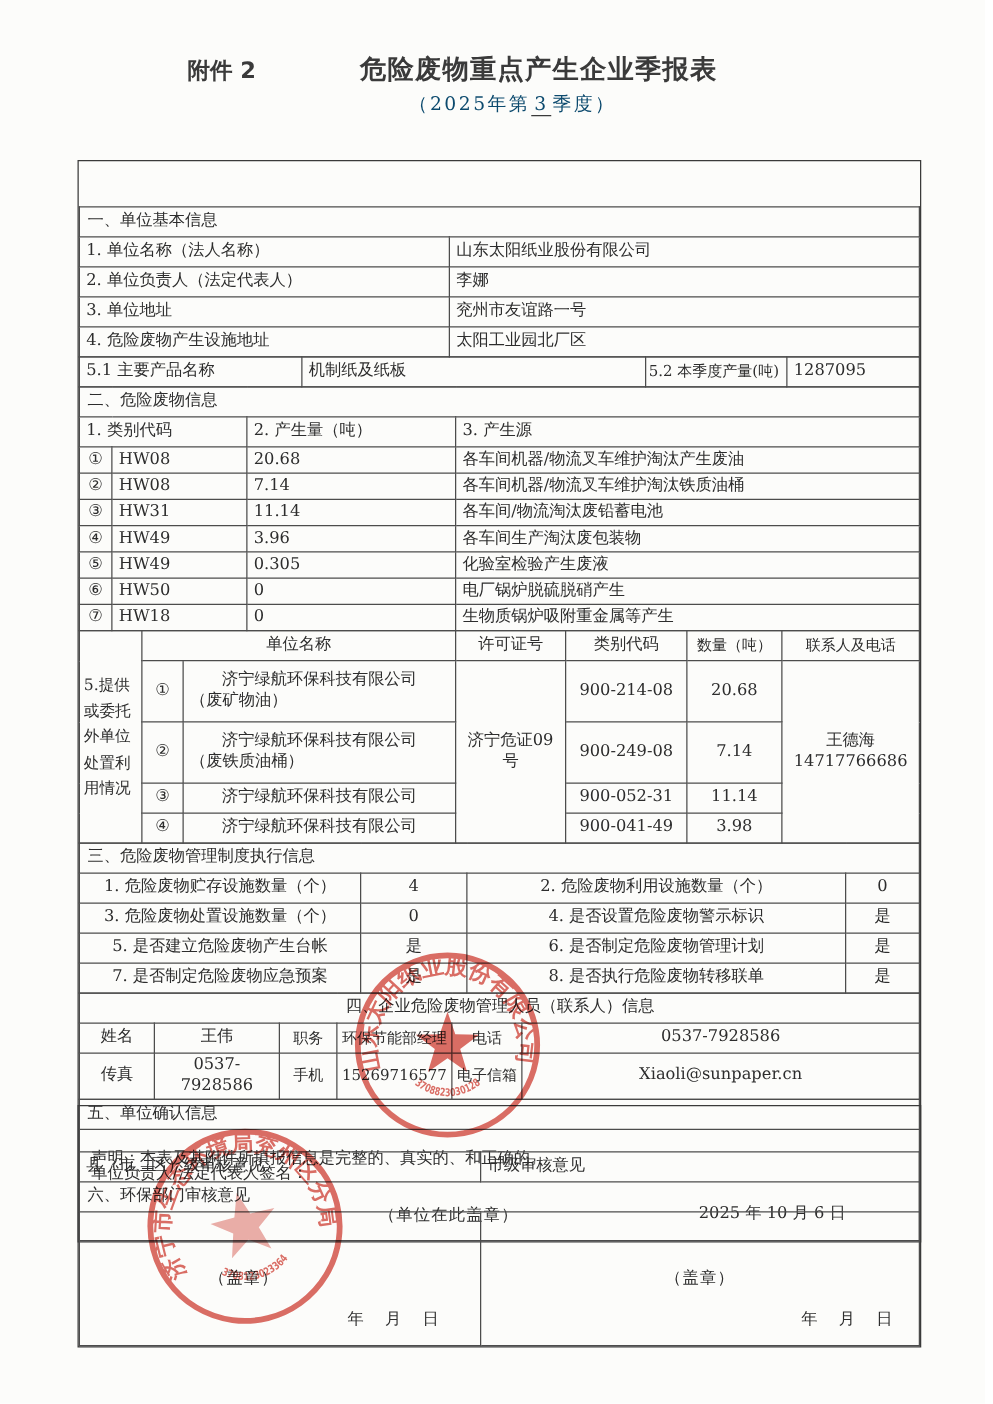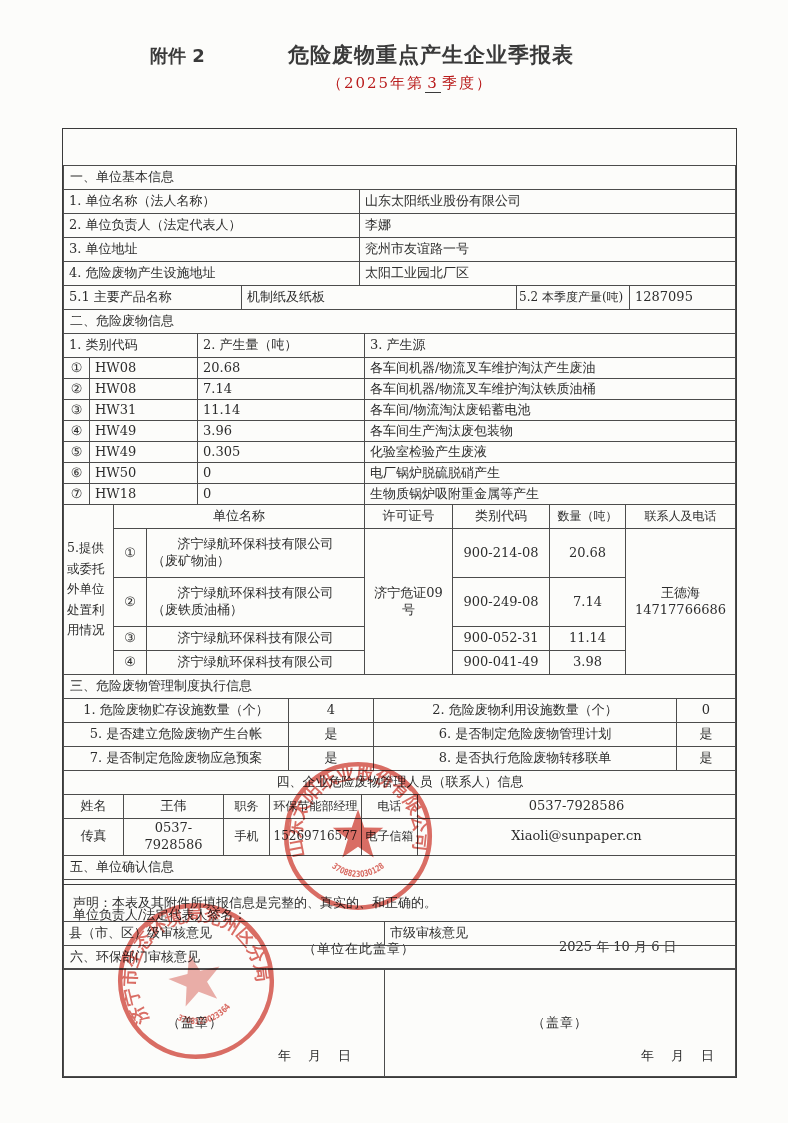--- a/index.html
+++ b/index.html
@@ -12,7 +12,7 @@
   .doc-title{position:absolute;left:288px;top:41px;font-family:"DejaVu Sans","Liberation Sans",sans-serif;
              font-weight:bold;font-size:21px;color:#3a3a3a;letter-spacing:1px;}
   .subtitle{position:absolute;left:300px;top:74px;width:220px;text-align:center;
-            font-size:15px;letter-spacing:2px;color:#b91c1c;}
+            font-size:15px;letter-spacing:2px;color:#0c4a6e;}
   .quarter{display:inline-block;min-width:16px;text-align:center;border-bottom:1px solid #3a3a3a;margin:0 1px;}
 
   

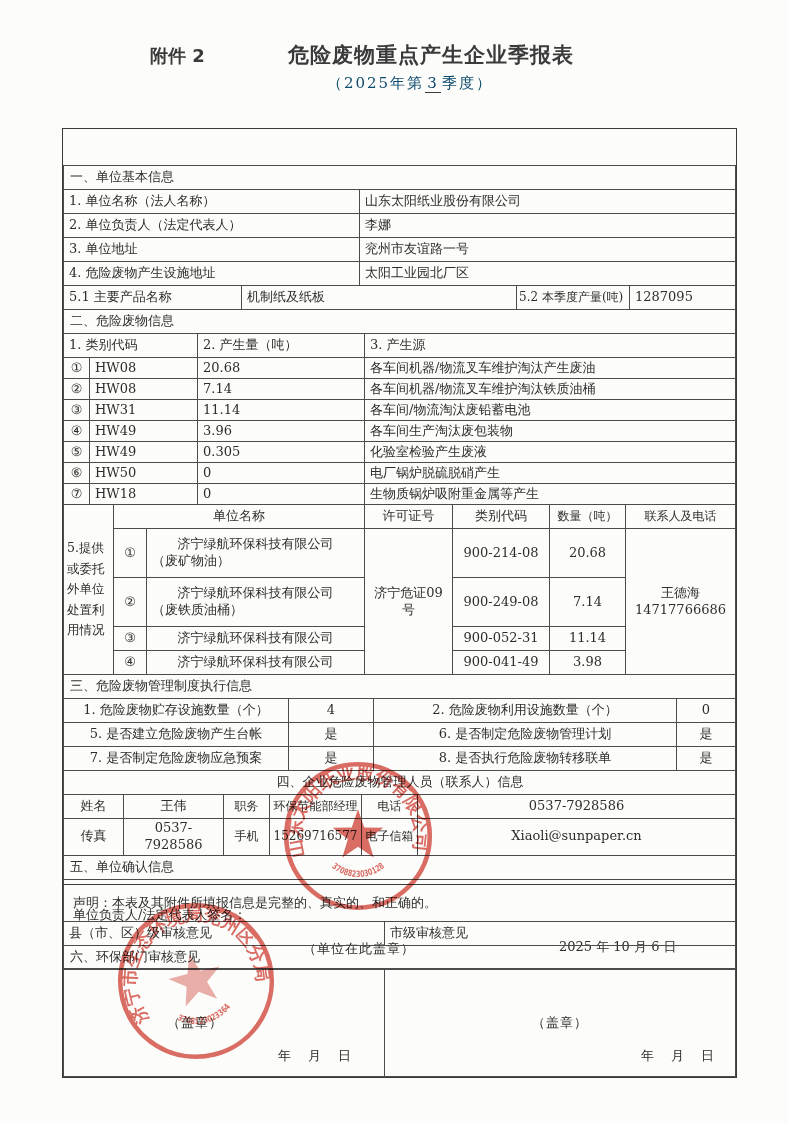--- a/index.html
+++ b/index.html
@@ -239,6 +239,12 @@
             <td class="center">4</td>
             <td class="center">2. 危险废物利用设施数量（个）</td>
             <td class="center">0</td>
+          </tr>
+      <tr>
+            <td class="center hr21">3. 危险废物处置设施数量（个）</td>
+            <td class="center">0</td>
+            <td class="center">4. 是否设置危险废物警示标识</td>
+            <td class="center">是</td>
           </tr>
       <tr>
             <td class="center hr21">5. 是否建立危险废物产生台帐</td>

